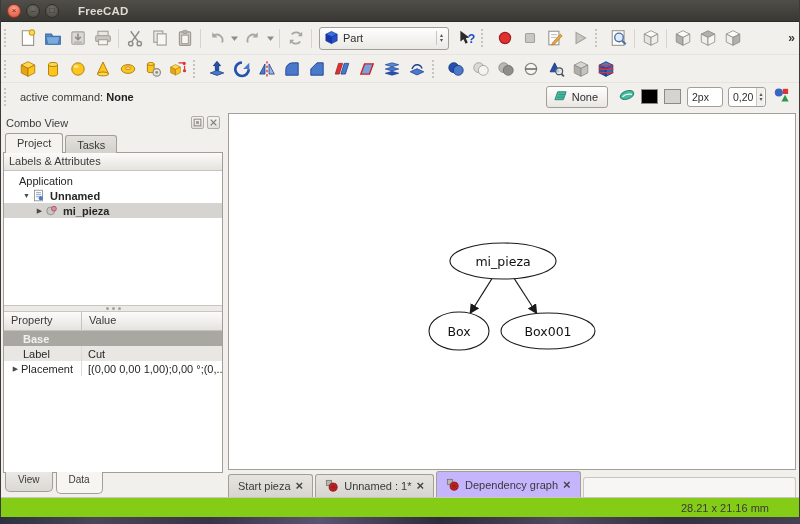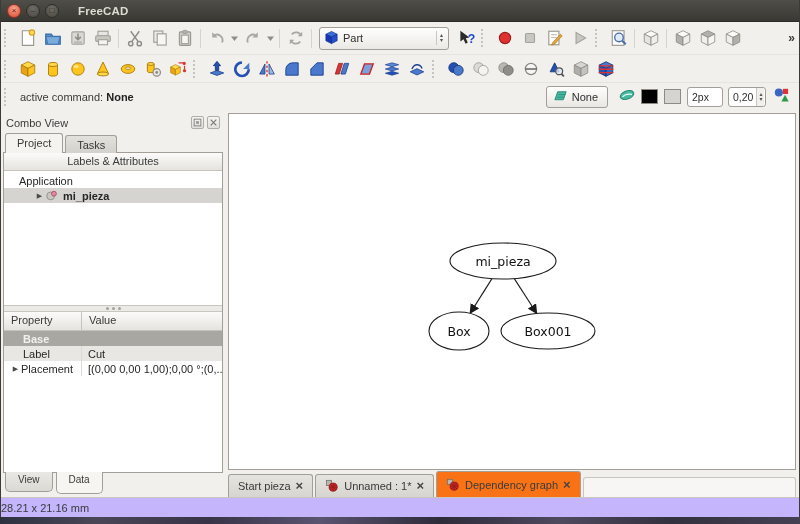--- a/index.html
+++ b/index.html
@@ -51,7 +51,7 @@
   .tab { font-size:11px; color:#3a3a3a; border:1px solid #a39f98; border-bottom:none; border-radius:3px 3px 0 0; padding:3px 11px 2px; background:linear-gradient(#e3e1dc,#d3d1cb); margin-right:2px; }
   .tab.active { background:#f4f3f0; padding-bottom:4px; }
   .dock-inner { flex:1; border:1px solid #a39f98; background:#fff; display:flex; flex-direction:column; min-height:0; margin-top:-1px; }
-  .tree-header { height:18px; background:linear-gradient(#fcfbfa,#e5e3de); border-bottom:1px solid #c6c3bd; font-size:11px; color:#3a3a3a; padding:2px 5px;text-align:center; }
+  .tree-header { height:18px; background:linear-gradient(#fcfbfa,#e5e3de); border-bottom:1px solid #c6c3bd; font-size:11px; color:#3a3a3a; padding:2px 5px; }
   .tree { height:134px; padding-top:2px; font-size:11px; color:#262626; overflow:hidden; }
   .trow { height:15px; display:flex; align-items:center; }
   .trow.selected { background:#d6d4d0; }

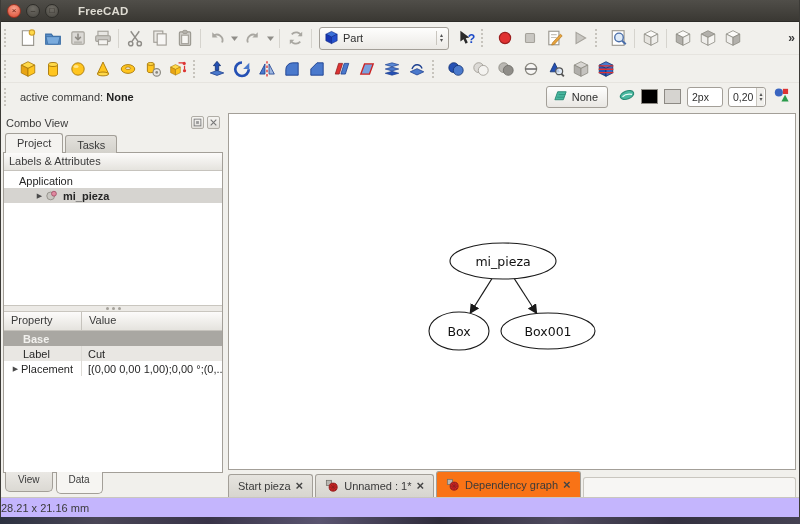--- a/index.html
+++ b/index.html
@@ -522,6 +522,17 @@
               <div class="trow" style="padding-left: 4px;">
                 <span class="arr"></span>
                 <span class="lbl">Application</span>
+              </div>
+              <div class="trow" style="padding-left: 17px;">
+                <span class="arr">▼</span>
+                <span class="ticon">
+                  <svg width="13" height="13" viewBox="0 0 16 16">
+                    <rect x="3" y="1.5" width="10" height="13" fill="#fff" stroke="#8a8880"></rect>
+                    <path d="M5 4.5h6M5 7h6M5 9.5h4" stroke="#7a9cc8" stroke-width="1.1"></path>
+                    <circle cx="10.8" cy="11.3" r="2.6" fill="#4a79cc"></circle>
+                  </svg>
+                </span>
+                <span class="lbl bold">Unnamed</span>
               </div>
               <div class="trow selected" style="padding-left: 30px;">
                 <span class="arr">▶</span>

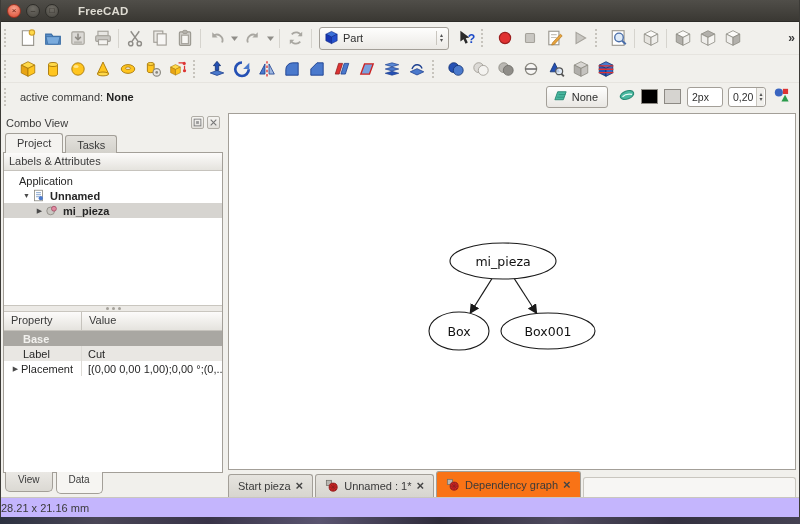--- a/index.html
+++ b/index.html
@@ -81,7 +81,7 @@
   .view svg { position:absolute; inset:0; width:100%; height:100%; }
   .mdi-tabs { height:27px; display:flex; align-items:flex-end; }
   .mtab { height:23px; display:flex; align-items:center; gap:5px; font-size:11px; color:#3a3a3a; border:1px solid #a39f98; border-bottom:none; border-radius:3px 3px 0 0; background:linear-gradient(#e6e4df,#d7d5cf); padding:0 9px; margin-right:2px; }
-  .mtab.active { background:#f97316; height:26px; }
+  .mtab.active { background:#c4b5fd; height:26px; }
   .mclose { font-weight:bold; color:#454545; font-size:13px; line-height:10px; }
   .mdi-rest { flex:1; height:20px; border:1px solid #c9c6bf; border-bottom:none; border-radius:3px 3px 0 0; background:#f7f6f4; }
 

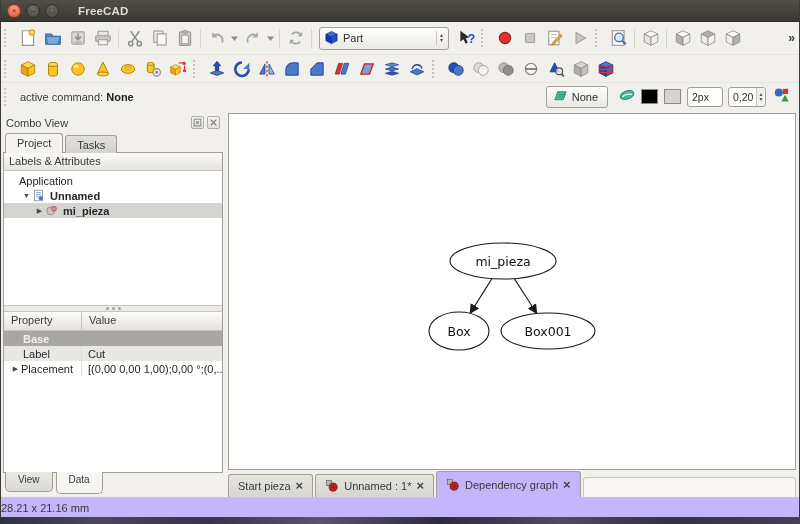--- a/index.html
+++ b/index.html
@@ -86,7 +86,7 @@
   .mdi-rest { flex:1; height:20px; border:1px solid #c9c6bf; border-bottom:none; border-radius:3px 3px 0 0; background:#f7f6f4; }
 
   
-  .statusbar { height:20px; background:#c4b5fd; border-top:1px solid #c9c6bf; display:flex; align-items:center; justify-content:flex-start; padding-right:30px; font-size:11px; color:#3a3a3a; }
+  .statusbar { height:20px; background:#84cc16; border-top:1px solid #c9c6bf; display:flex; align-items:center; justify-content:flex-end; padding-right:30px; font-size:11px; color:#3a3a3a; }
   .desktop-strip { height:7px; background:linear-gradient(90deg,#2c3140,#4a4656 12%,#383347 26%,#5a5470 40%,#2e2b3a 55%,#4f4a5e 70%,#33303f 84%,#454152); }
 
   .graph-node ellipse { fill:#fff; stroke:#1a1a1a; stroke-width:1.1; }

